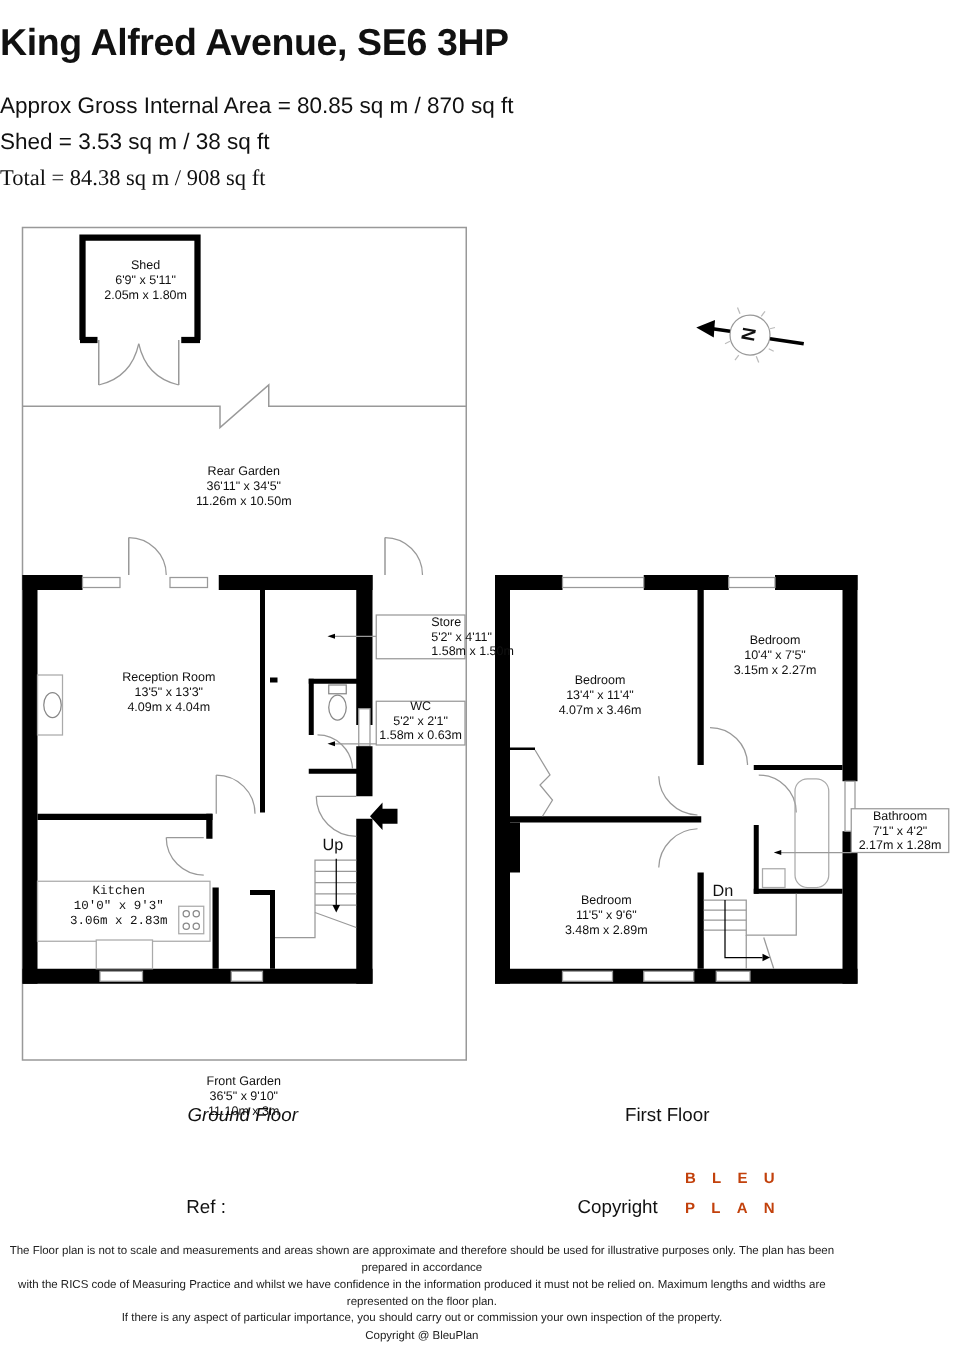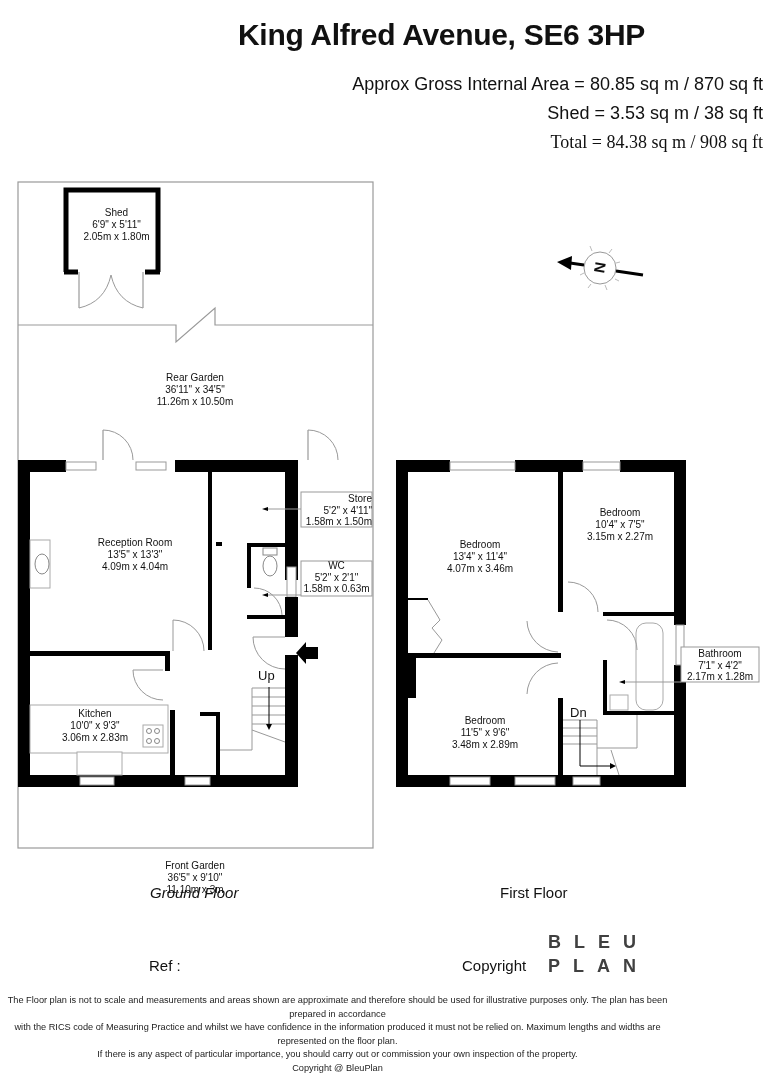--- a/index.html
+++ b/index.html
@@ -4,7 +4,7 @@
 <style>
   html, body { margin: 0; padding: 0; background: #ffffff; }
   body { width: 763px; height: 1080px; position: relative; overflow: hidden; font-family: "Liberation Sans", sans-serif; color: #111; }
-  .title { position: absolute; top: 18px; left: 0; width: 645px; text-align: right; font-size: 30px; font-weight: bold; letter-spacing: -0.3px; }
+  .title { position: absolute; top: 18px; left: 0; width: 645px; text-align: left; font-size: 30px; font-weight: bold; letter-spacing: -0.3px; }
   .area-line { position: absolute; left: 0; width: 763px; text-align: right; font-size: 18px; }
   #a1 { top: 74px; } #a2 { top: 103px; } #a3 { top: 132px; font-family: Liberation Serif, serif; }
   svg.plan { position: absolute; left: 0; top: 0; }

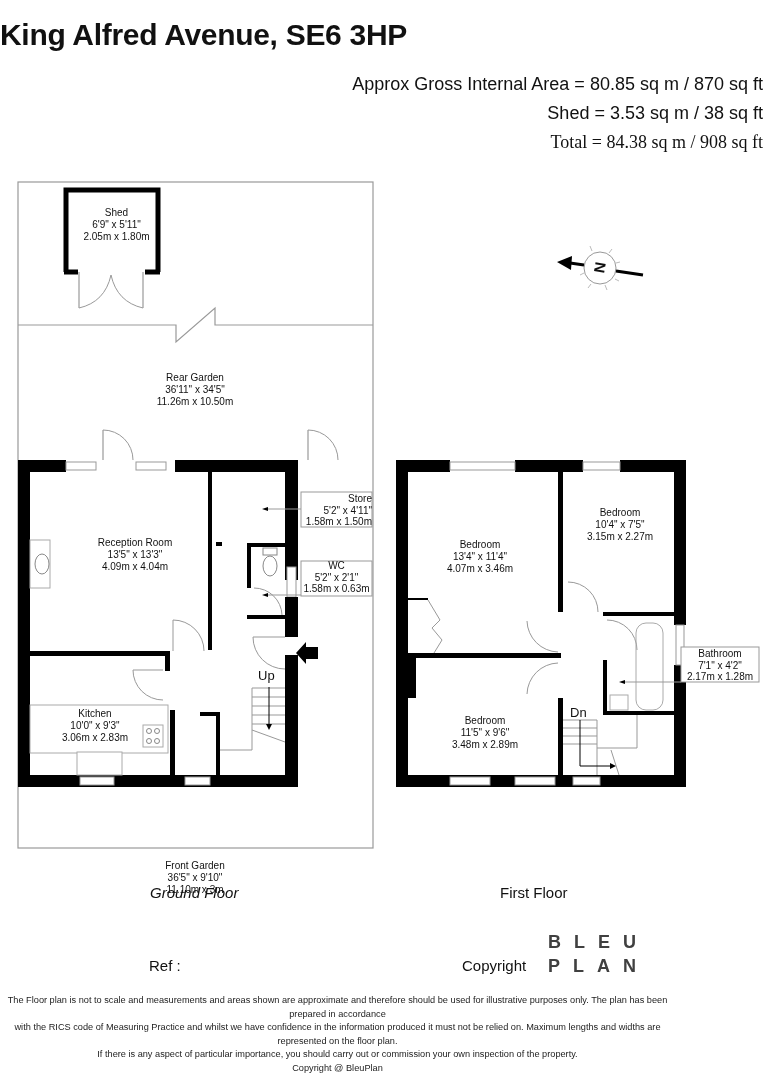--- a/index.html
+++ b/index.html
@@ -5,7 +5,7 @@
   html, body { margin: 0; padding: 0; background: #ffffff; }
   body { width: 763px; height: 1080px; position: relative; overflow: hidden; font-family: "Liberation Sans", sans-serif; color: #111; }
   .title { position: absolute; top: 18px; left: 0; width: 645px; text-align: left; font-size: 30px; font-weight: bold; letter-spacing: -0.3px; }
-  .area-line { position: absolute; left: 0; width: 763px; text-align: right; font-size: 18px; }
+  .area-line { position: absolute; left: 0; width: 763px; text-align: left; font-size: 18px; }
   #a1 { top: 74px; } #a2 { top: 103px; } #a3 { top: 132px; font-family: Liberation Serif, serif; }
   svg.plan { position: absolute; left: 0; top: 0; }
   .floor-label { position: absolute; top: 884px; font-size: 15px; }

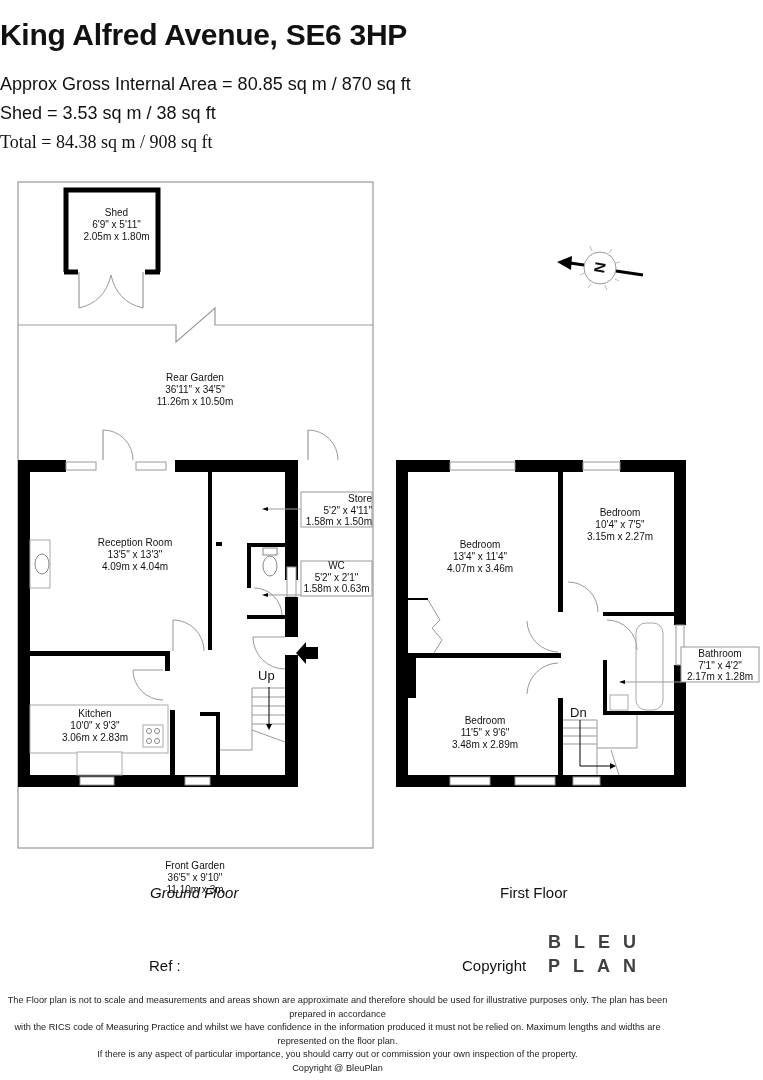--- a/index.html
+++ b/index.html
@@ -204,7 +204,7 @@
   <div>13'5" x 13'3"</div>
   <div>4.09m x 4.04m</div>
 </div>
-<div style="position:absolute;left:301px;top:493px;width:71px;text-align:right;font-size:10px;line-height:11.5px;">
+<div style="position:absolute;left:301px;top:493px;width:71px;text-align:left;font-size:10px;line-height:11.5px;padding-left:44px;">
   <div>Store</div>
   <div>5'2" x 4'11"</div>
   <div>1.58m x 1.50m</div>

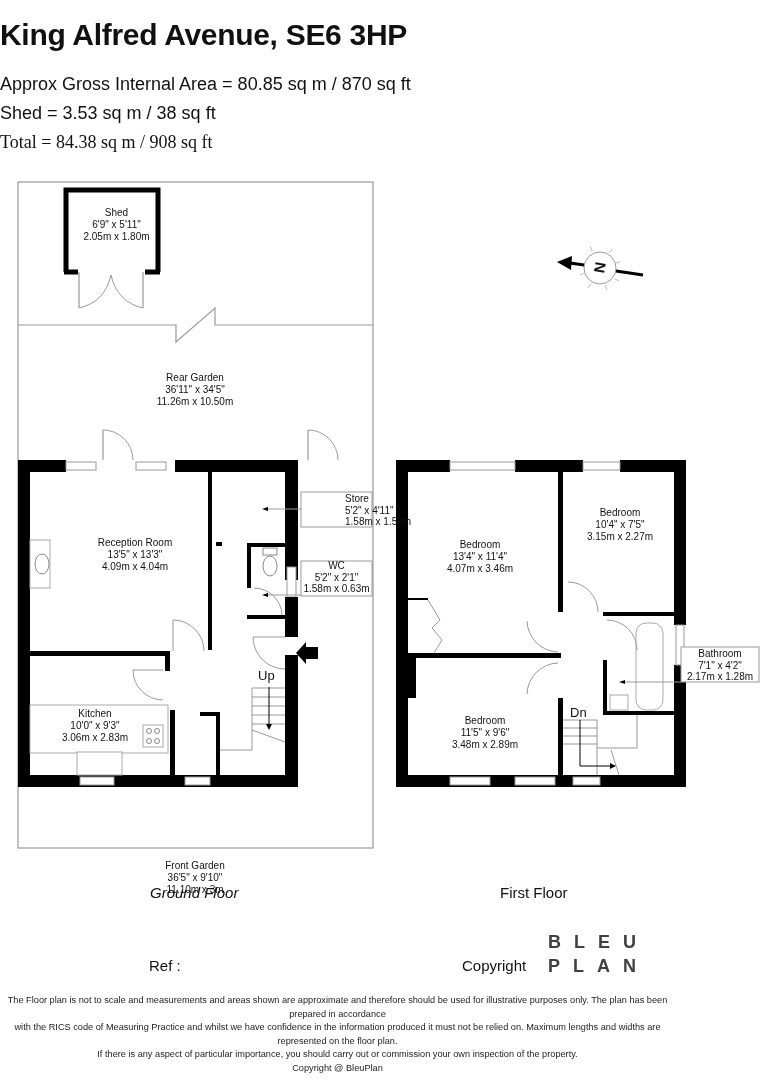--- a/index.html
+++ b/index.html
@@ -214,7 +214,7 @@
   <div>5'2" x 2'1"</div>
   <div>1.58m x 0.63m</div>
 </div>
-<div style="position:absolute;left:50px;top:708px;width:90px;text-align:center;font-size:10px;line-height:12px;">
+<div style="position:absolute;left:50px;top:708px;width:90px;text-align:center;font-size:10px;line-height:12px;font-family:Liberation Mono, monospace;">
   <div>Kitchen</div>
   <div>10'0" x 9'3"</div>
   <div>3.06m x 2.83m</div>

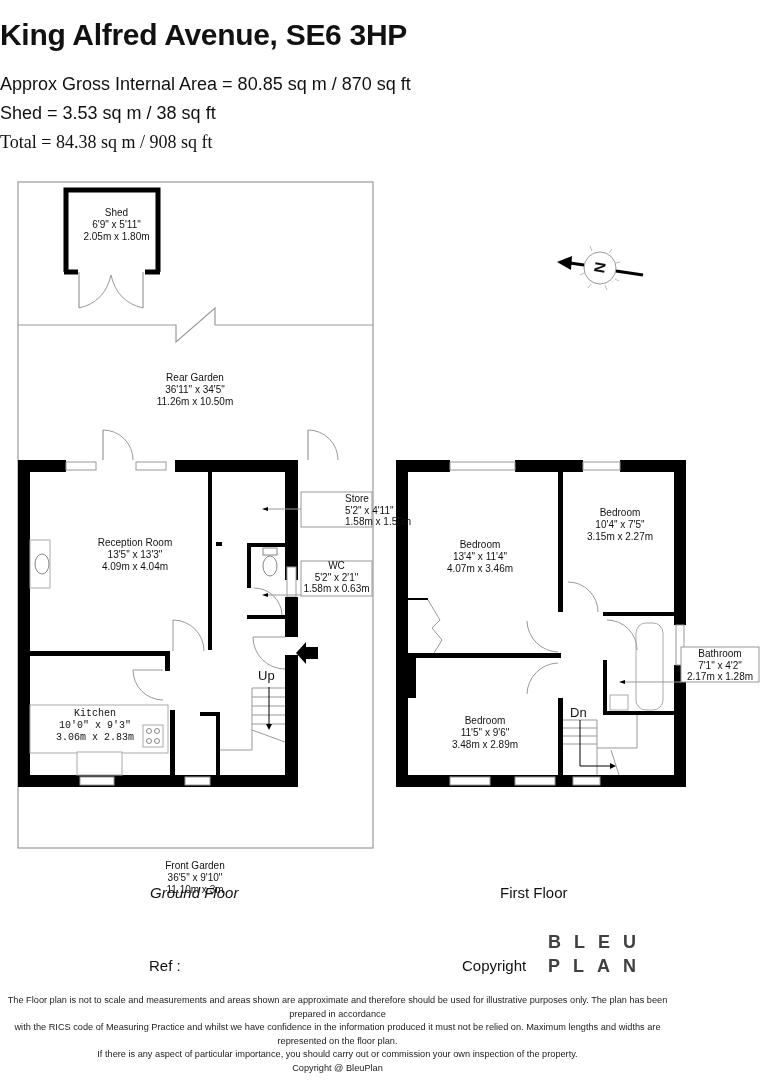--- a/index.html
+++ b/index.html
@@ -11,7 +11,7 @@
   .floor-label { position: absolute; top: 884px; font-size: 15px; }
   .ref { position: absolute; left: 149px; top: 957px; font-size: 15px; }
   .copyright { position: absolute; left: 462px; top: 957px; font-size: 15px; }
-  .logo { position: absolute; left: 548px; top: 930px; color: #404040; font-weight: bold; font-size: 18px; letter-spacing: 13px; line-height: 24px; }
+  .logo { position: absolute; left: 548px; top: 930px; color: #c2410c; font-weight: bold; font-size: 12px; letter-spacing: 13px; line-height: 24px; }
   .disclaimer { position: absolute; left: 0; top: 994px; width: 675px; text-align: center; font-size: 9.2px; line-height: 13.5px; color: #222; }
 </style>
 </head>

